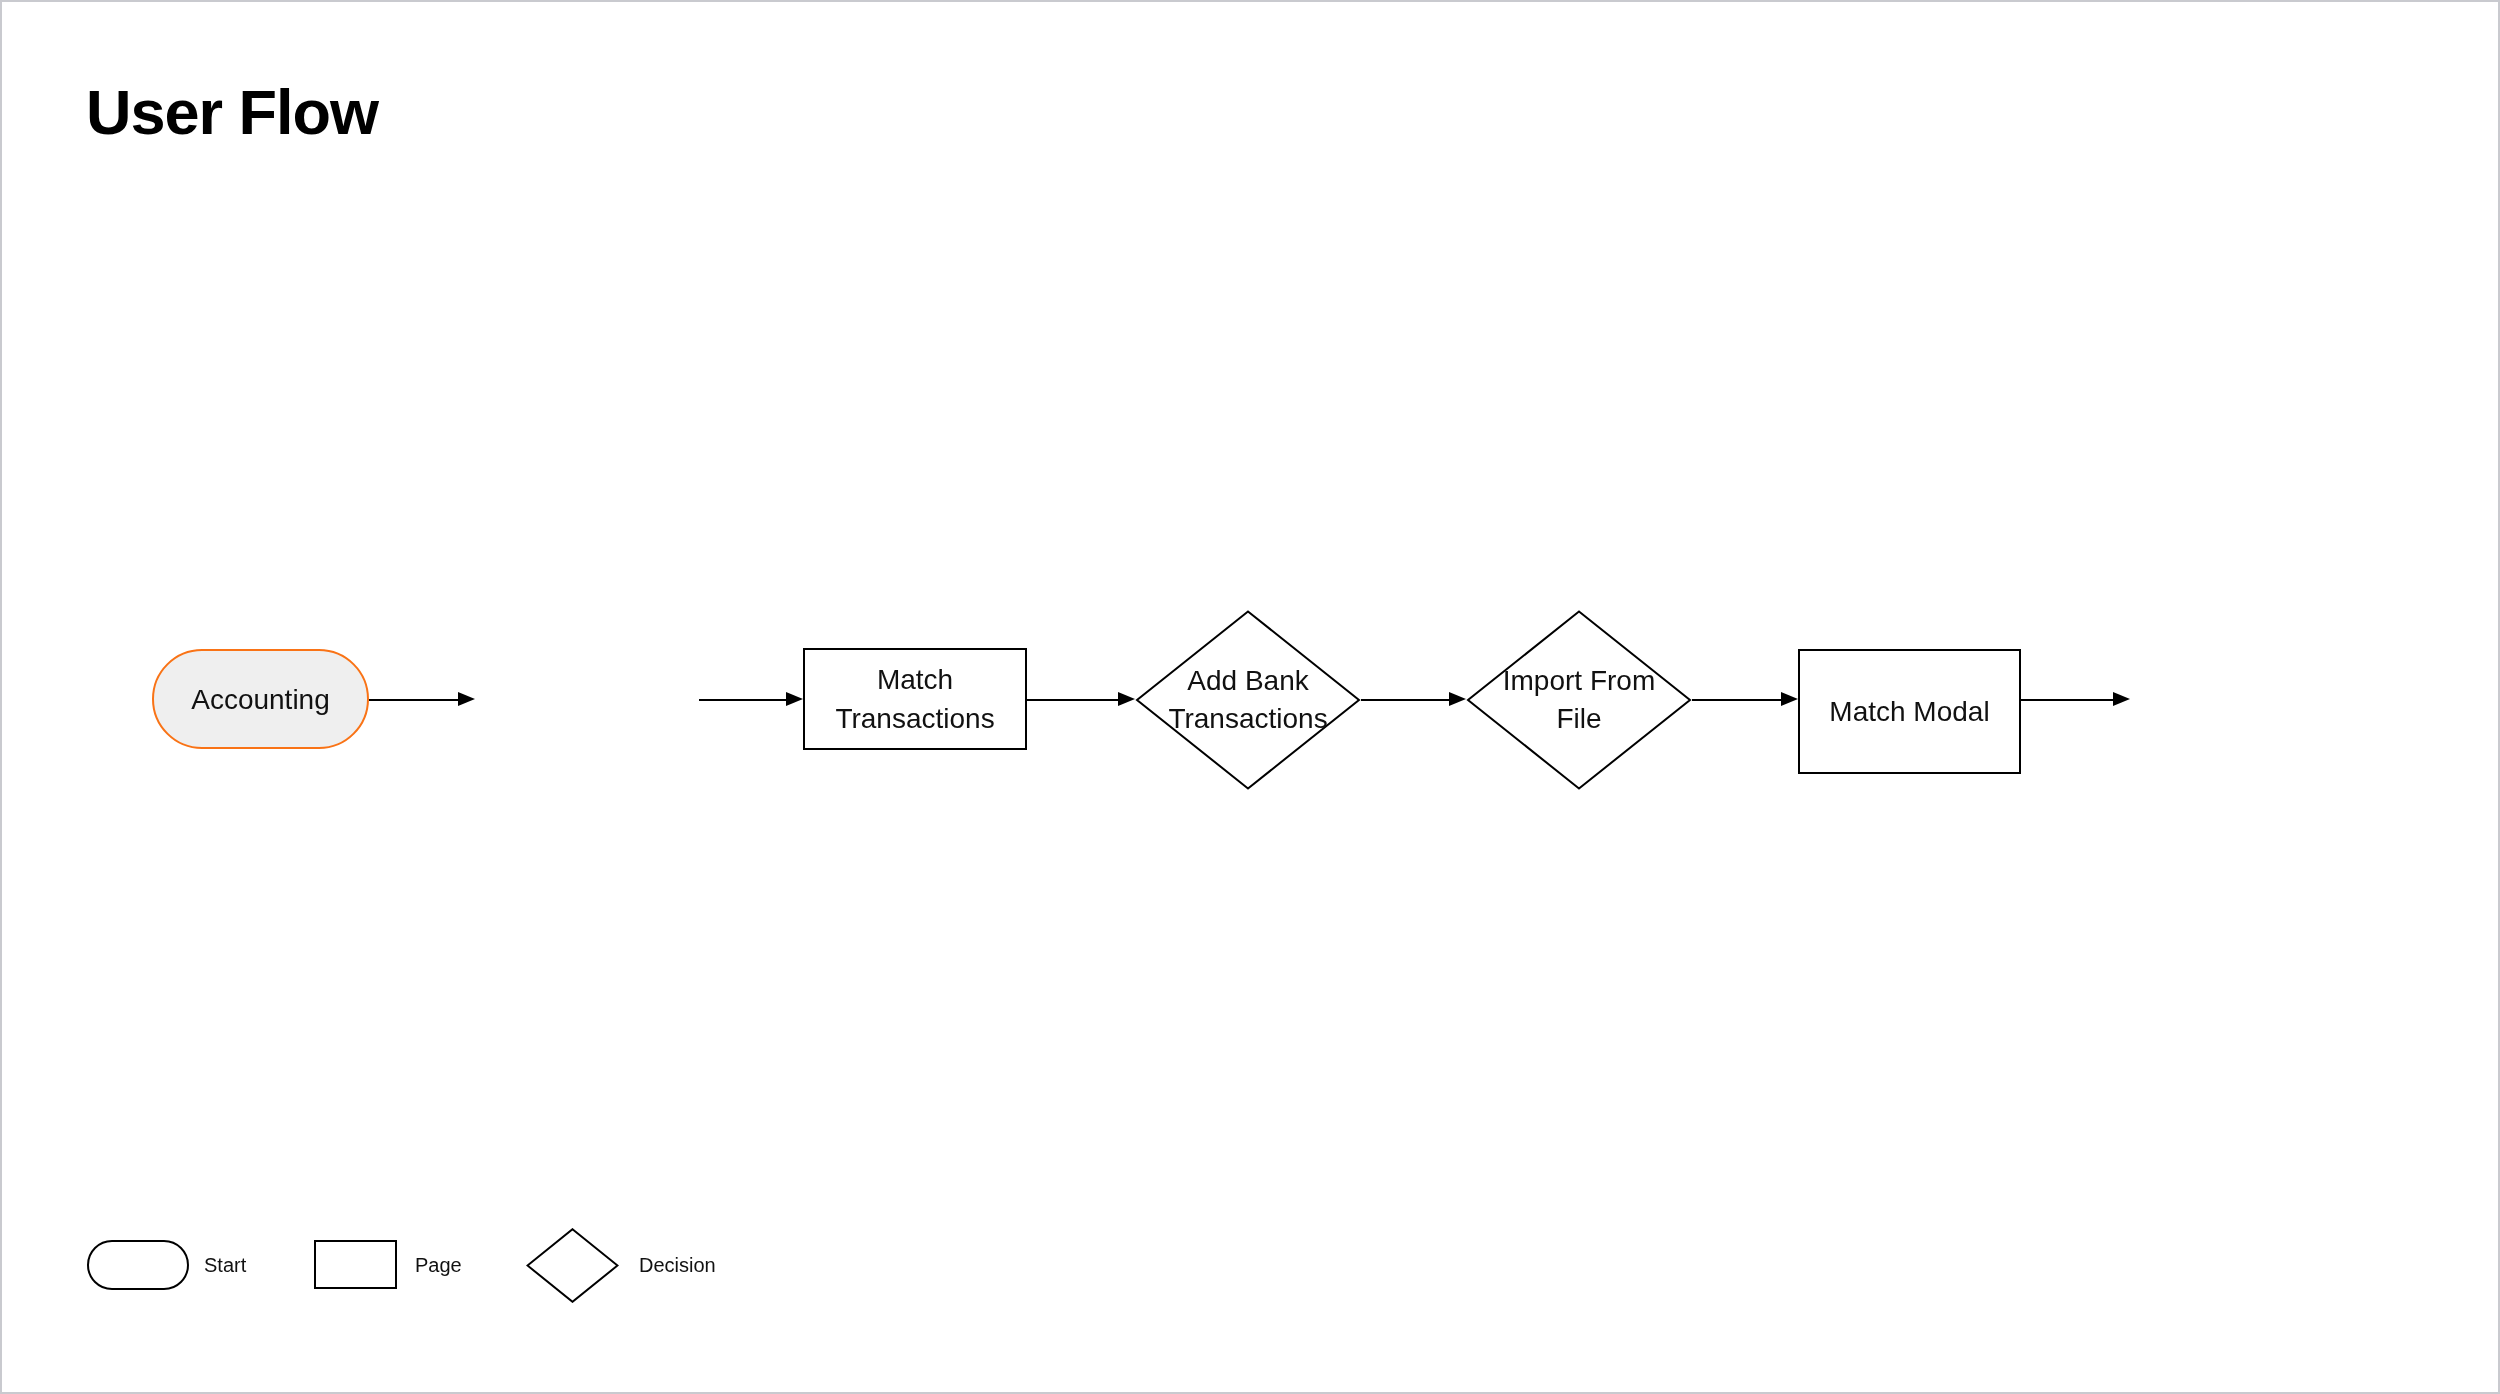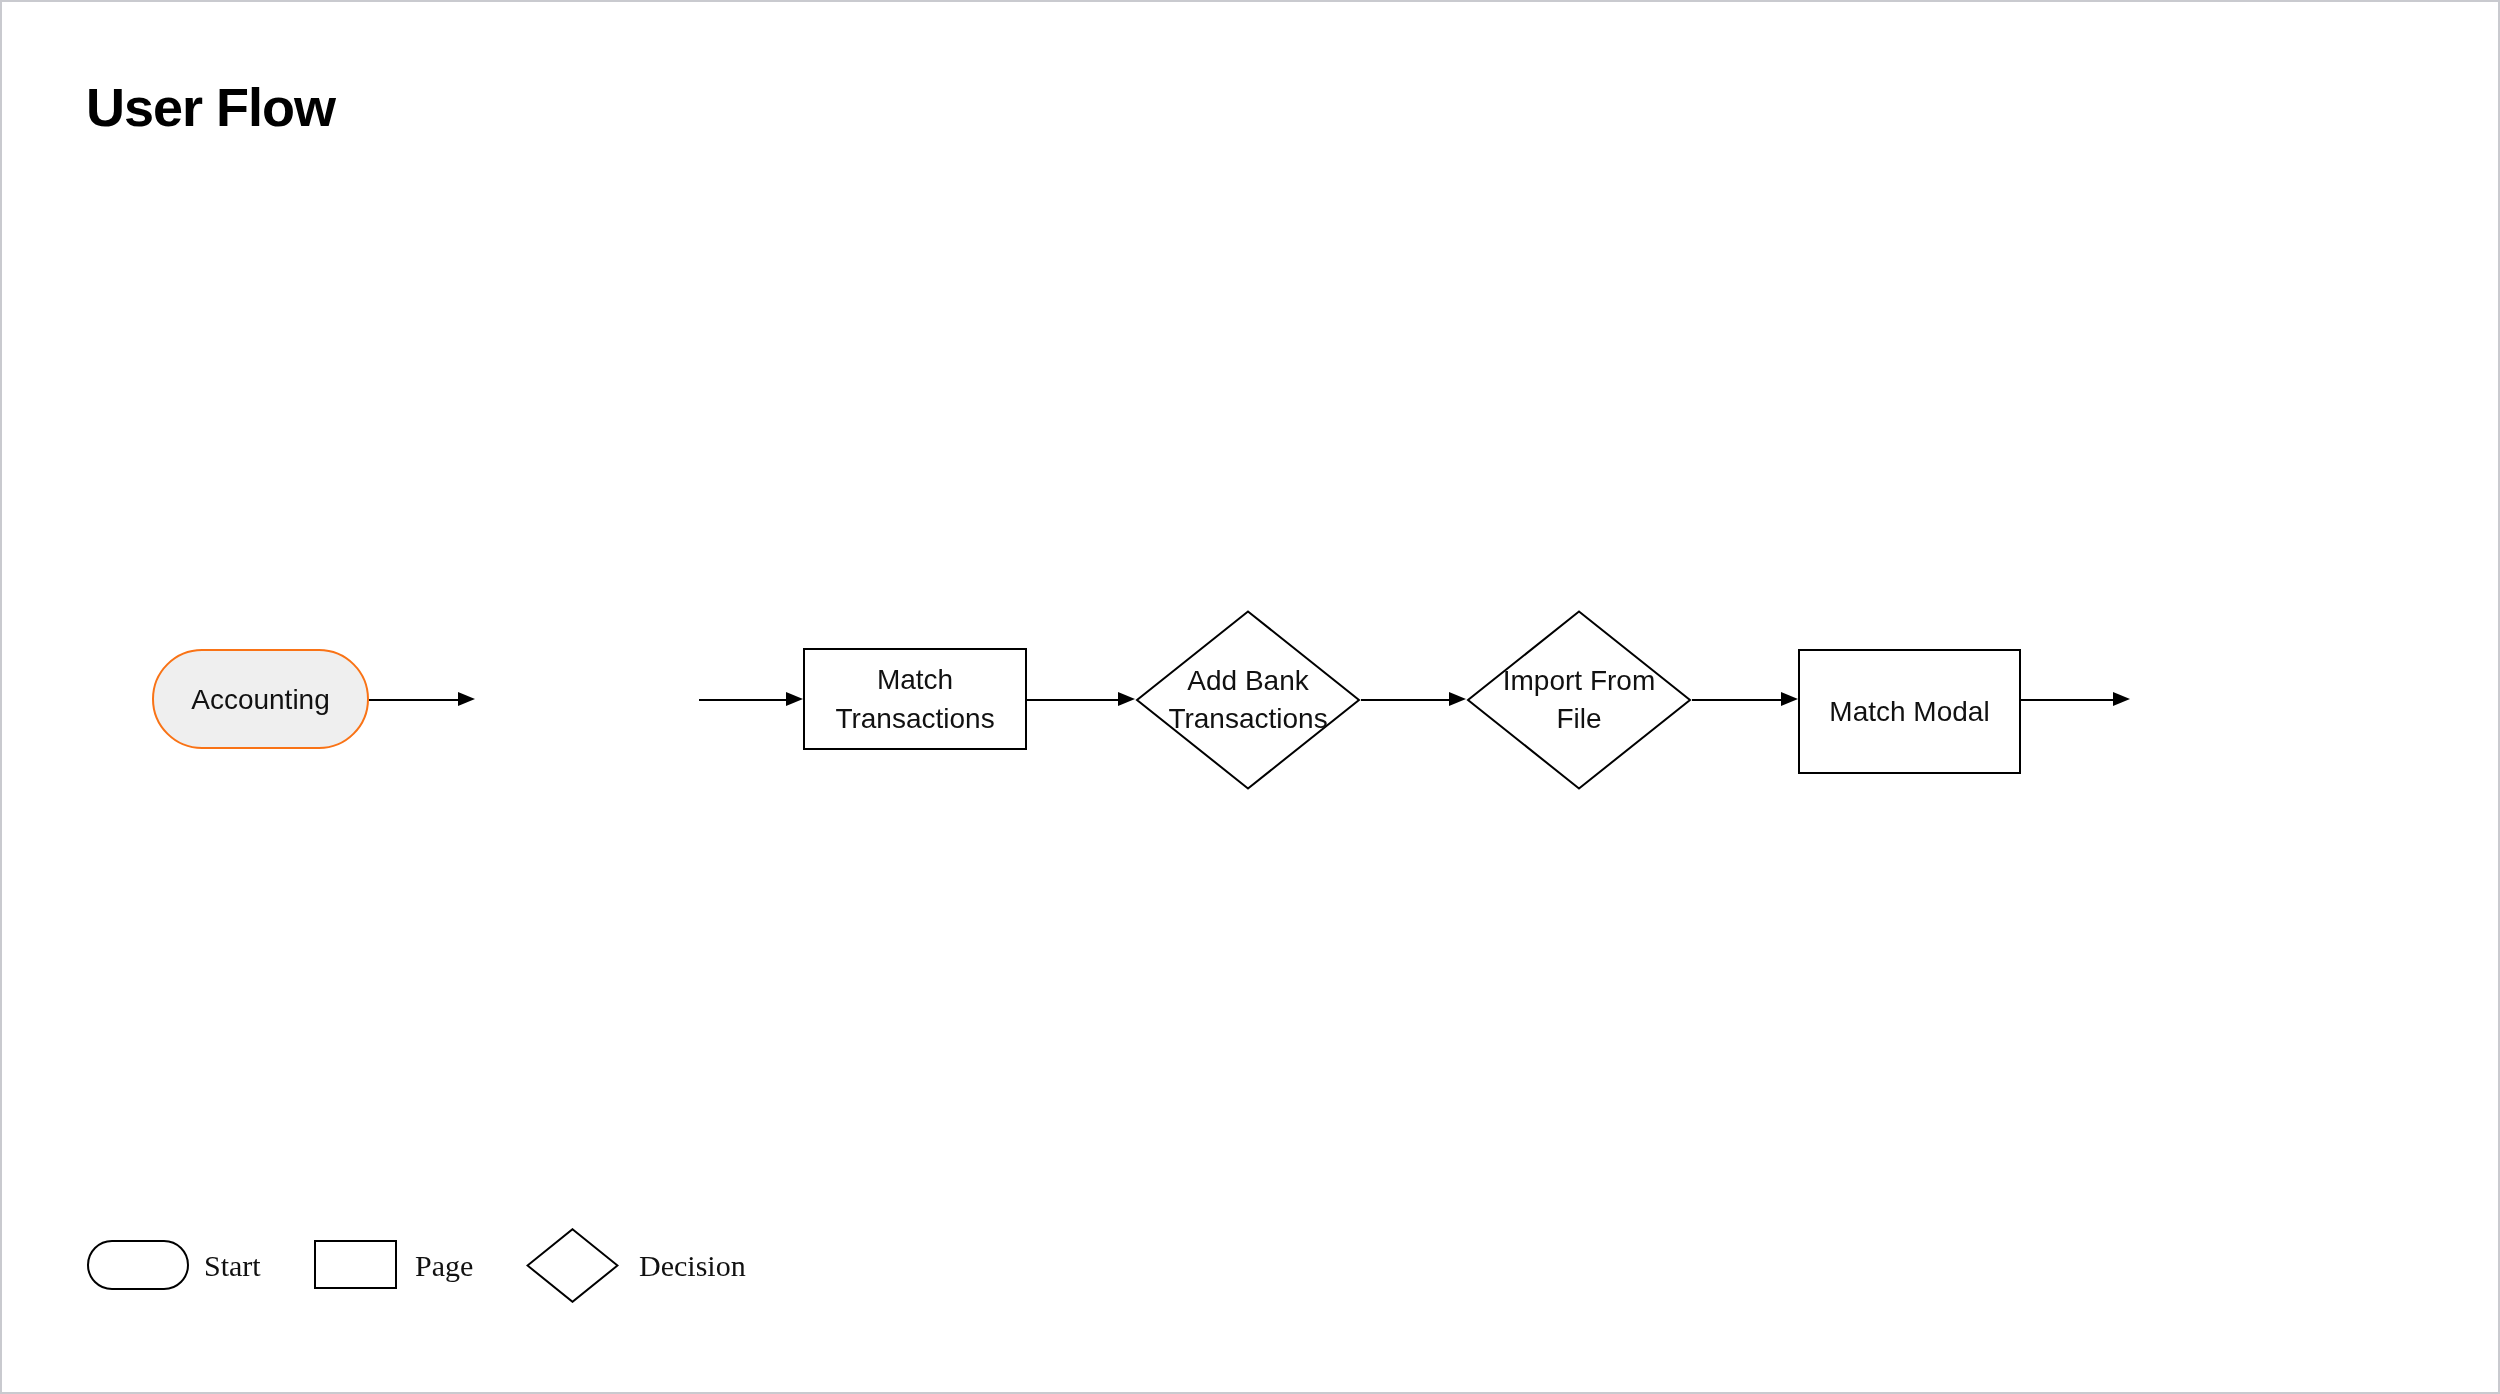--- a/index.html
+++ b/index.html
@@ -19,7 +19,7 @@
     position: absolute;
     left: 84px;
     top: 74px;
-    font-size: 54px;
+    font-size: 63px;
     font-weight: bold;
     letter-spacing: -1px;
     color: #000000;

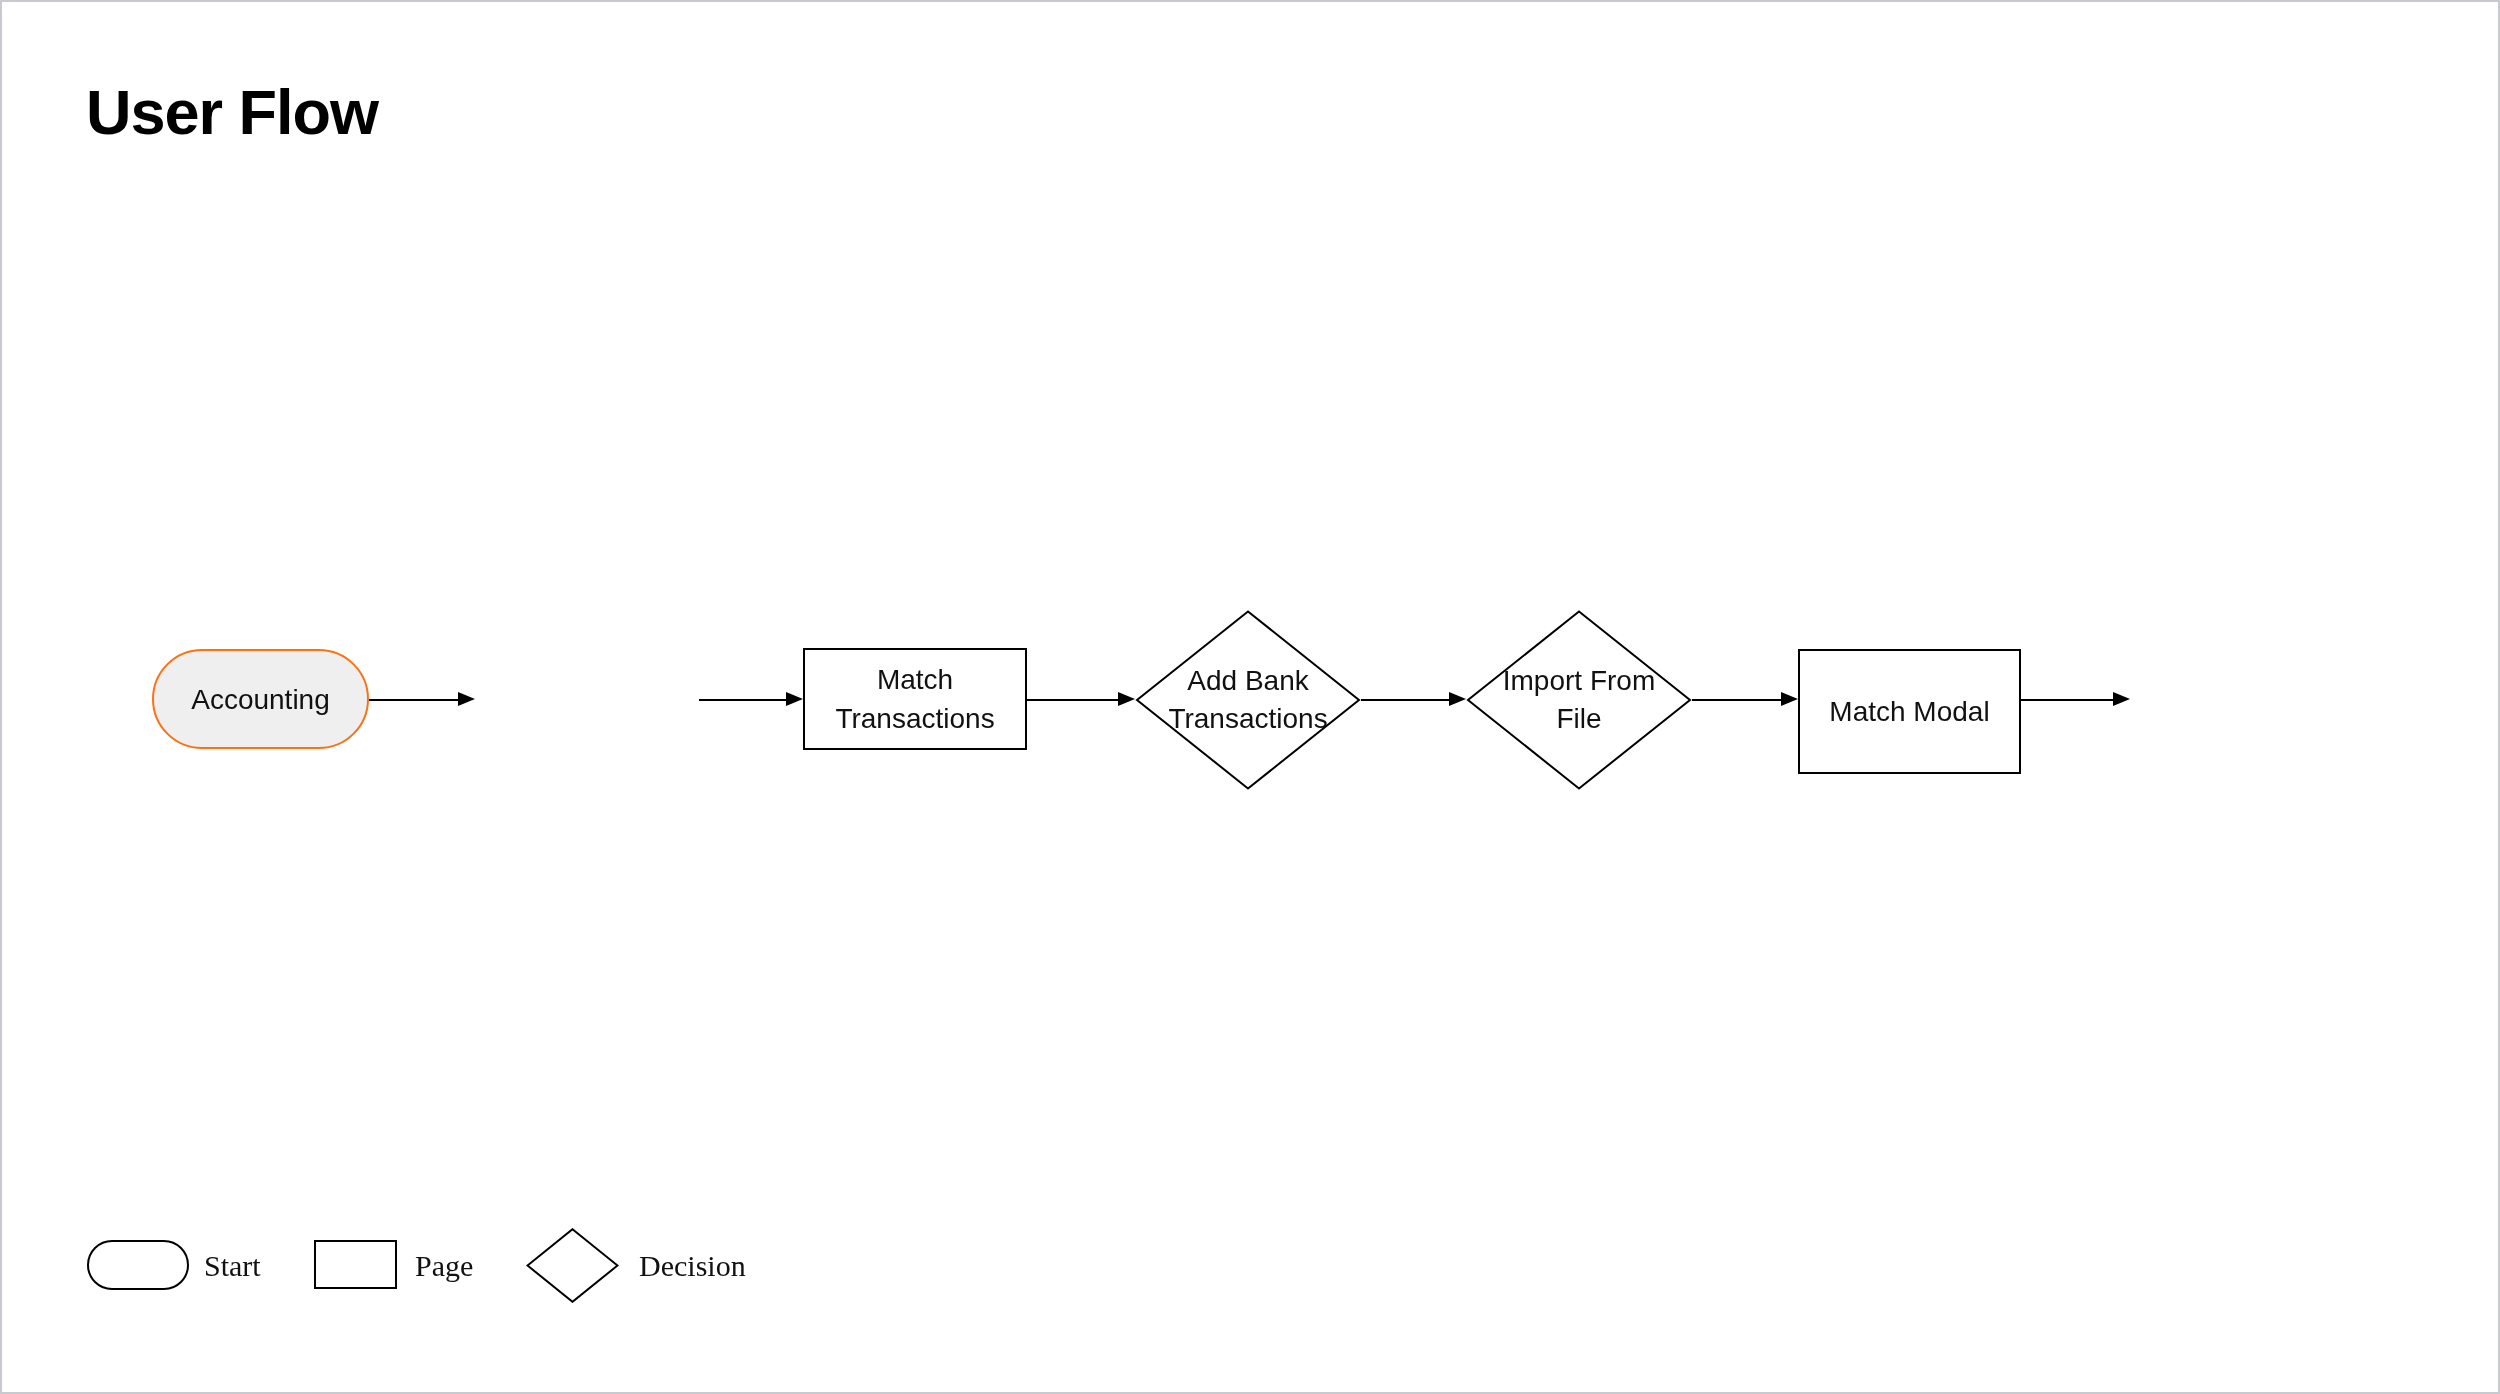--- a/index.html
+++ b/index.html
@@ -104,10 +104,9 @@
   .legend-label {
     position: absolute;
     top: 1249px;
-    font-size: 30px;
+    font-size: 20px;
     line-height: 29px;
     white-space: nowrap;
-    font-family: Liberation Serif, serif;
   }
 </style>
 </head>

